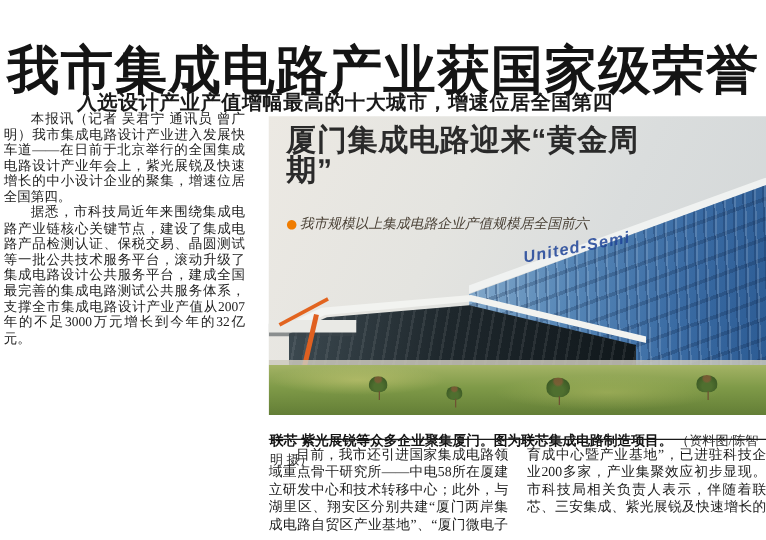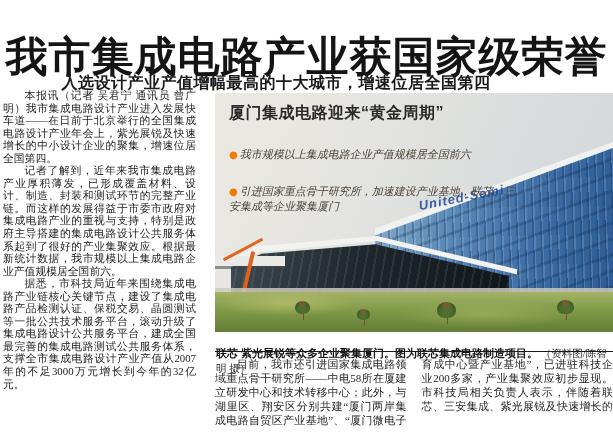--- a/index.html
+++ b/index.html
@@ -105,7 +105,7 @@
   
   .infobox { position:absolute; left:14px; top:8px; width:288px; }
   .infobox-title {
-    font-size:16px; line-height:24px; font-weight:bold; color:#2a2a2a;
+    font-size:24px; line-height:24px; font-weight:bold; color:#2a2a2a;
     letter-spacing:0.5px; font-family:"Liberation Sans","DejaVu Sans",sans-serif;
   }
   .infobox-bullets { margin-top:6px; }

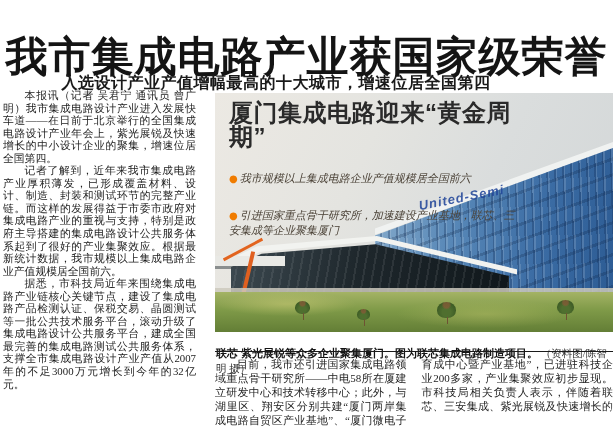--- a/index.html
+++ b/index.html
@@ -143,7 +143,6 @@
 
   <div class="left-col">
     <p><span class="lead">本报讯</span><span>（记者 吴君宁 通讯员 曾广明）我市集成电路设计产业进入发展快车道——在日前于北京举行的全国集成电路设计产业年会上，紫光展锐及快速增长的中小设计企业的聚集，增速位居全国第四。</span></p>
-    <p>记者了解到，近年来我市集成电路产业厚积薄发，已形成覆盖材料、设计、制造、封装和测试环节的完整产业链。而这样的发展得益于市委市政府对集成电路产业的重视与支持，特别是政府主导搭建的集成电路设计公共服务体系起到了很好的产业集聚效应。根据最新统计数据，我市规模以上集成电路企业产值规模居全国前六。</p>
     <p>据悉，市科技局近年来围绕集成电路产业链核心关键节点，建设了集成电路产品检测认证、保税交易、晶圆测试等一批公共技术服务平台，滚动升级了集成电路设计公共服务平台，建成全国最完善的集成电路测试公共服务体系，支撑全市集成电路设计产业产值从2007年的不足3000万元增长到今年的32亿元。</p>
   </div>
 

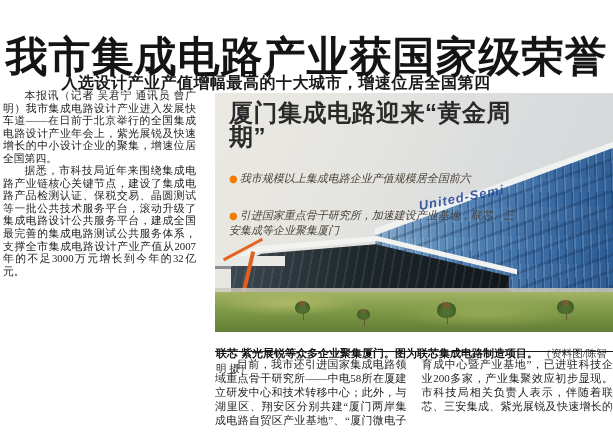--- a/index.html
+++ b/index.html
@@ -175,7 +175,6 @@
       <div class="infobox-title">厦门集成电路迎来“黄金周期”</div>
       <div class="infobox-bullets">
         <div class="bullet-item"><span class="bullet-dot">●</span><span>我市规模以上集成电路企业产值规模居全国前六</span></div>
-        <div class="bullet-item"><span class="bullet-dot">●</span><span>引进国家重点骨干研究所，加速建设产业基地，联芯、三安集成等企业聚集厦门</span></div>
       </div>
     </div>
   </div>

